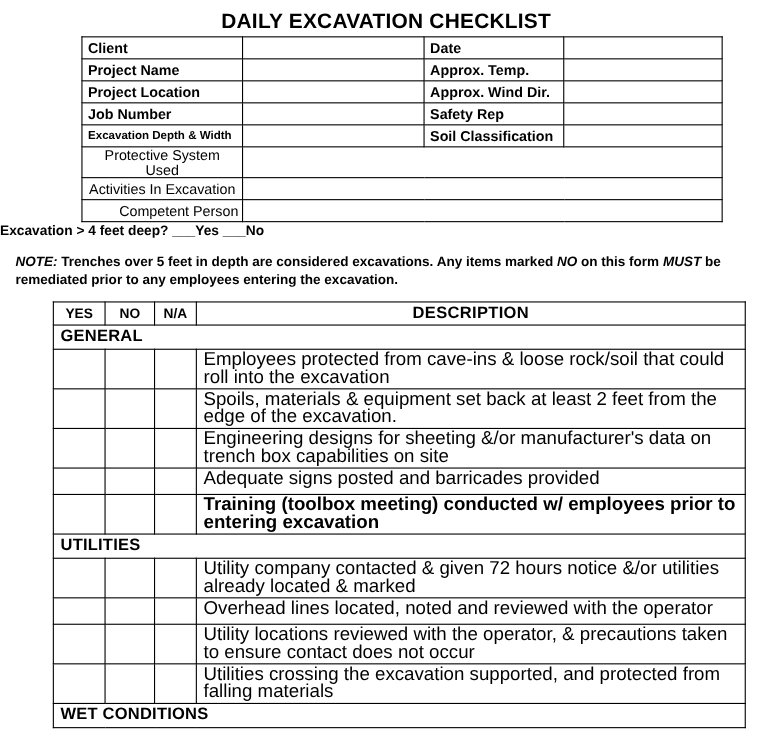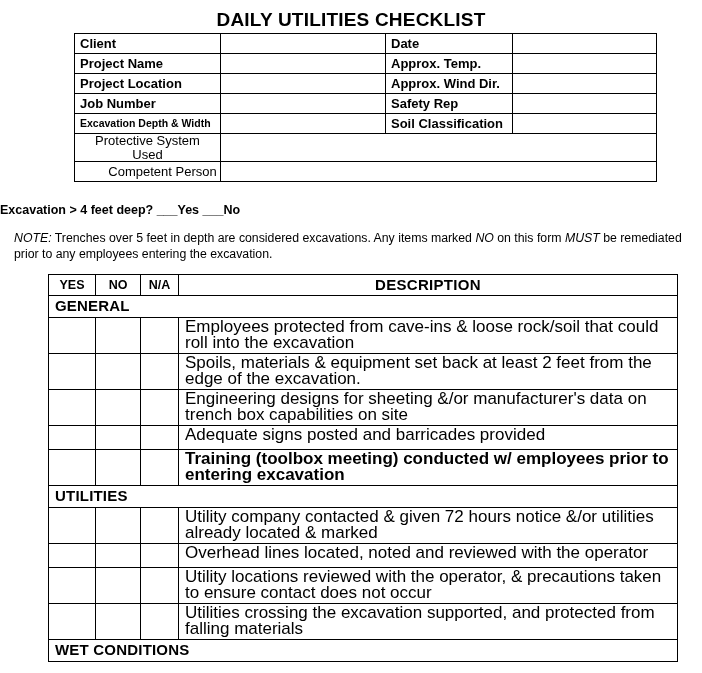--- a/index.html
+++ b/index.html
@@ -146,7 +146,7 @@
 
 <div class="page">
 
-  <div class="doc-title">DAILY UTILITIES CHECKLIST</div>
+  <div class="doc-title">DAILY EXCAVATION CHECKLIST</div>
 
   <table class="info-table">
     <colgroup>

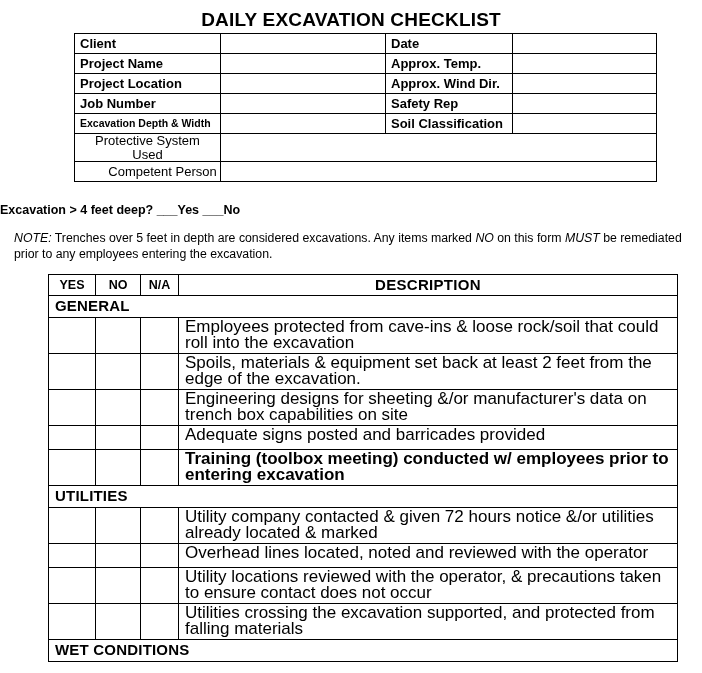--- a/index.html
+++ b/index.html
@@ -188,6 +188,10 @@
       </tr>
       <tr class="wide-row">
         <td class="lbl" colspan="1" style="width:169px">Protective System Used</td>
+        <td class="blank" colspan="3"></td>
+      </tr>
+      <tr class="wide-row">
+        <td class="lbl" colspan="1">Activities In Excavation</td>
         <td class="blank" colspan="3"></td>
       </tr>
       <tr class="wide-row">

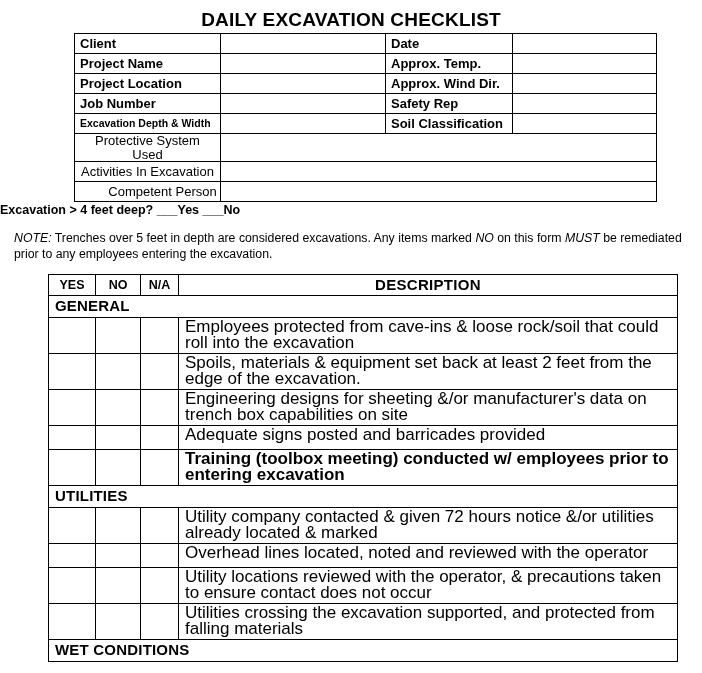--- a/index.html
+++ b/index.html
@@ -89,7 +89,7 @@
     top: 231px;
     width: 680px;
     font-size: 12.3px;
-    font-weight: normal;
+    font-weight: bold;
     line-height: 15.5px;
   }
   .note .ital { font-style: italic; }

